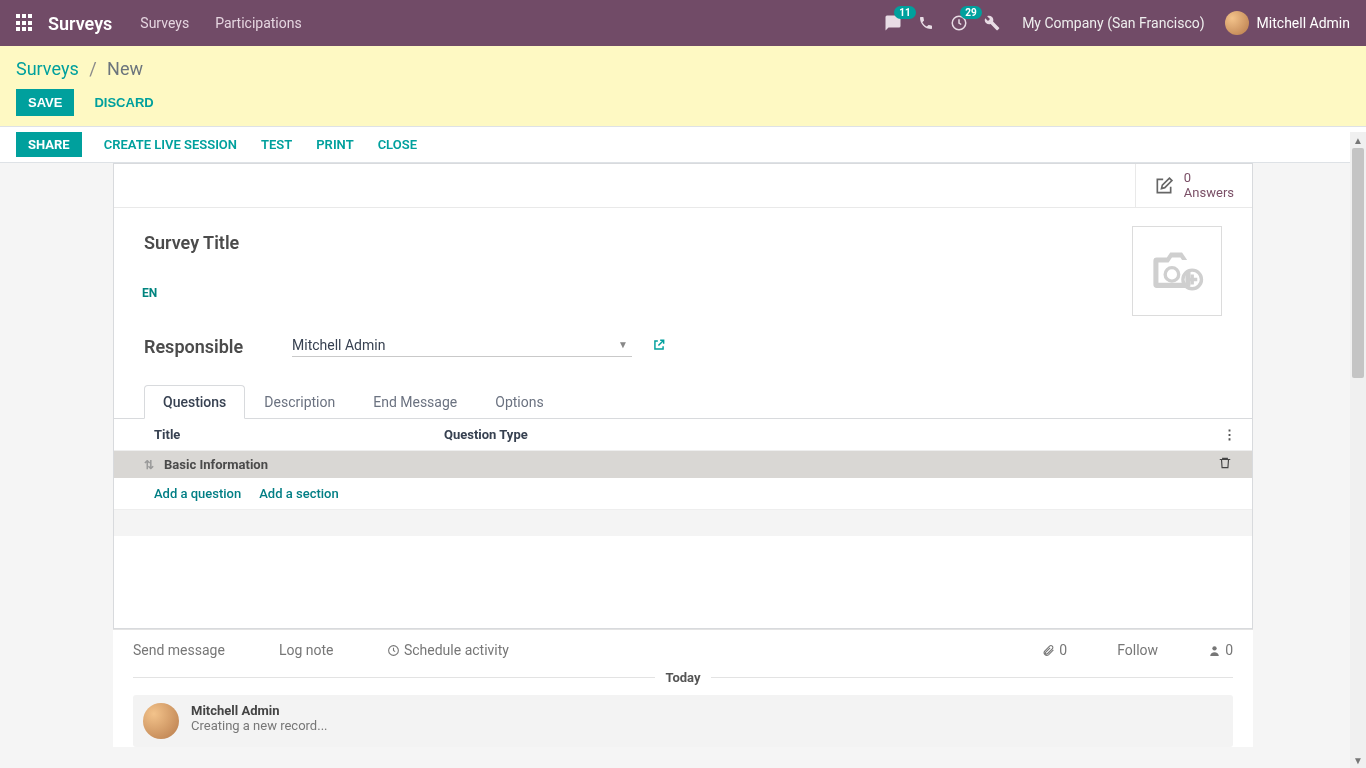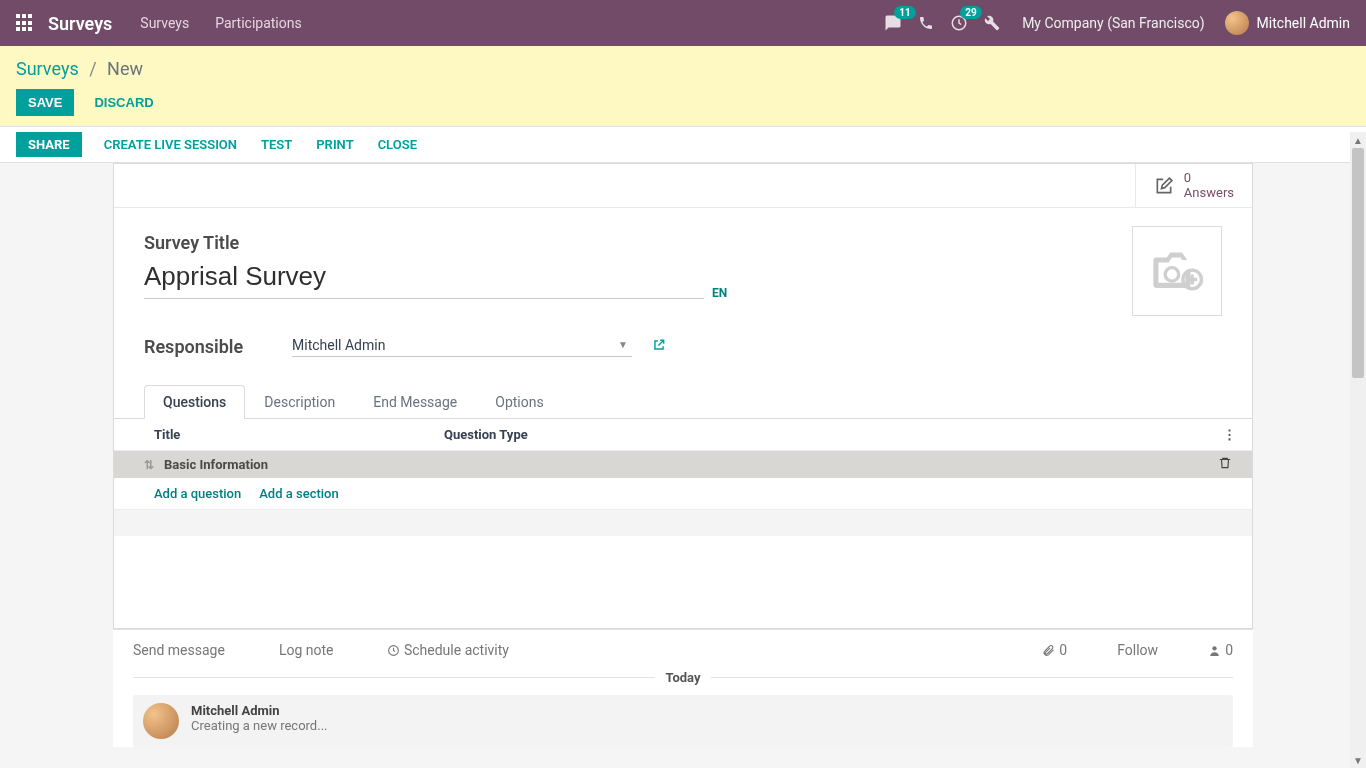--- a/index.html
+++ b/index.html
@@ -373,7 +373,6 @@
 
         <div class="field-label">Survey Title</div>
         <div class="title-row">
-          <input class="title-input" value="Apprisal Survey" style="">
           <span class="lang-badge">EN</span>
         </div>
 

